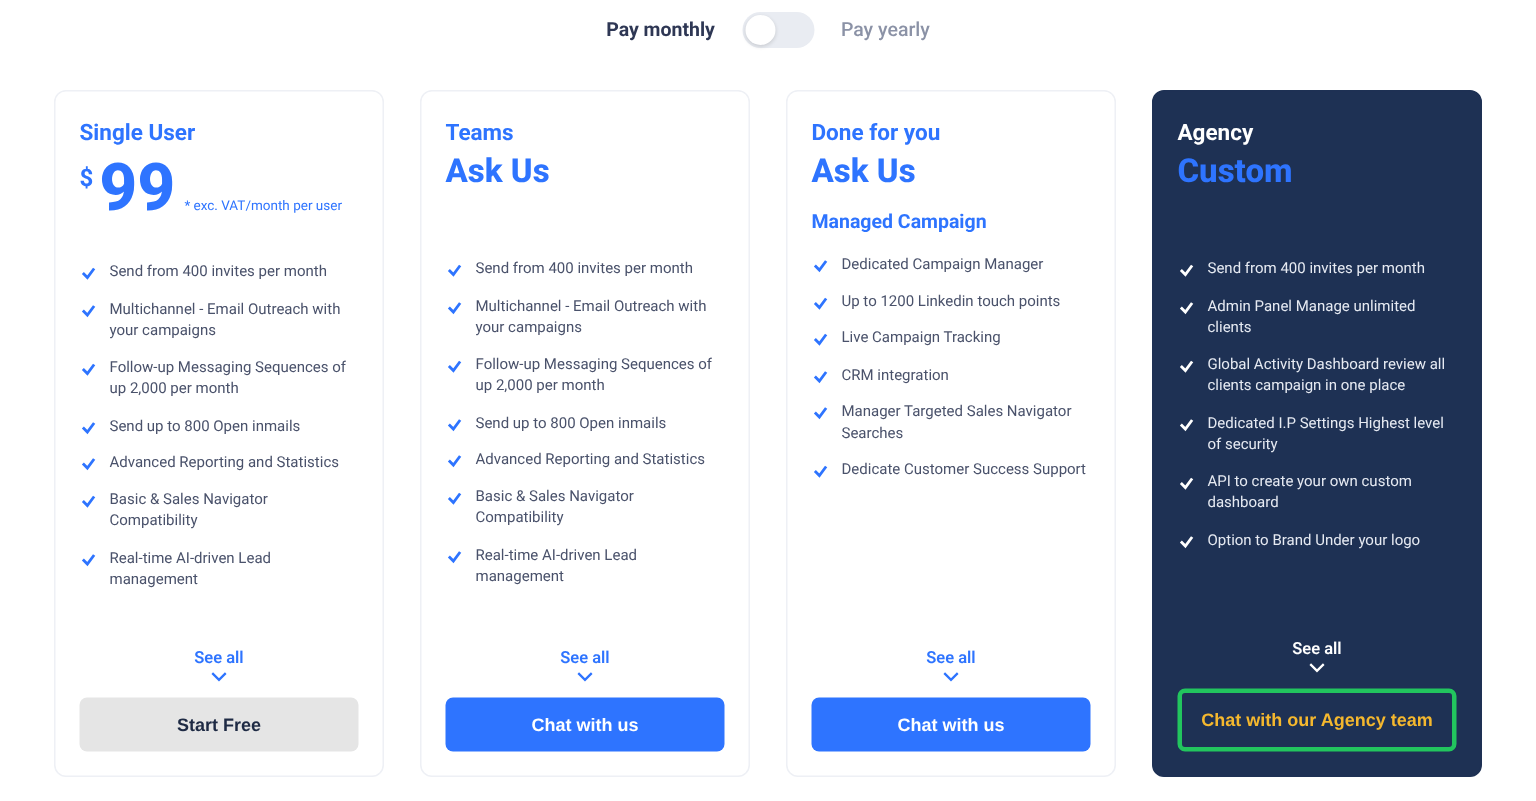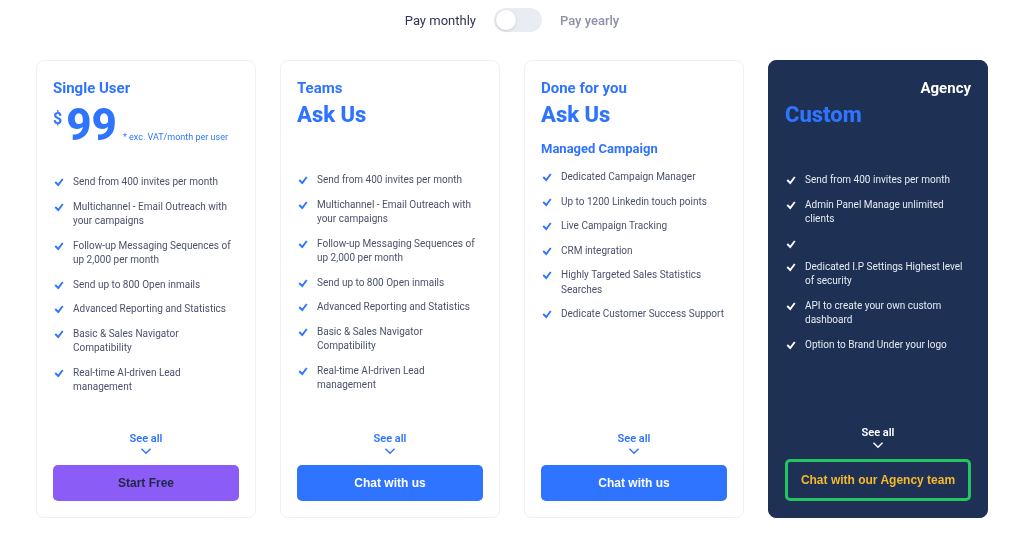--- a/index.html
+++ b/index.html
@@ -19,7 +19,7 @@
     padding-top: 8px;
     padding-bottom: 10px;
   }
-  .toggle-label-left { font-weight: 400; font-size: 13px; color: #2e3754; }
+  .toggle-label-left { font-weight: 700; font-size: 13px; color: #2e3754; }
   .toggle-label-right { font-weight: 500; font-size: 13px; color: #8b92a6; }
   .toggle {
     width: 48px; height: 24px; border-radius: 14px;

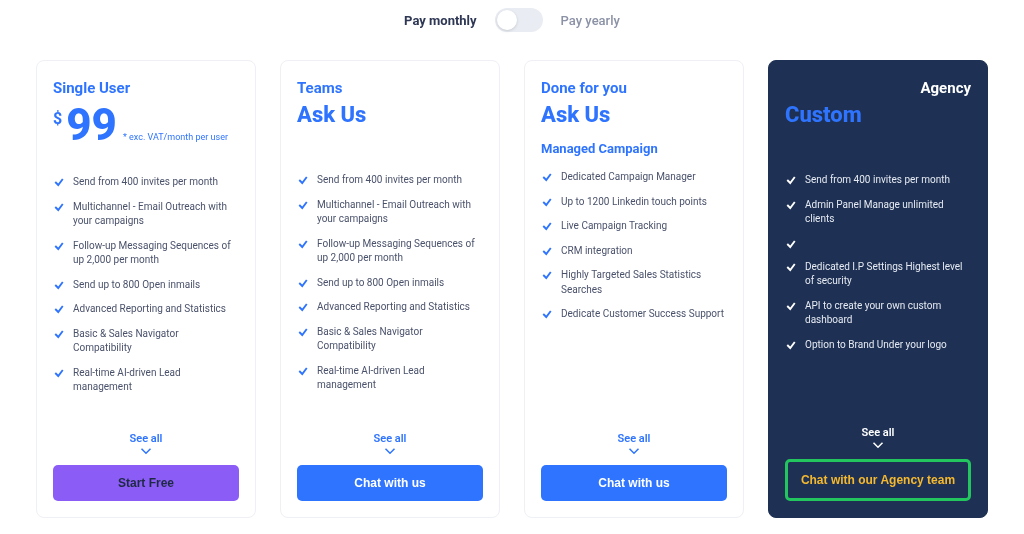--- a/index.html
+++ b/index.html
@@ -54,7 +54,7 @@
   .plan-name {
     font-size: 15px; font-weight: 700; color: #2e74ff; margin-bottom: 6px;
   }
-  .card.dark .plan-name { color: #ffffff; text-align: right; }
+  .card.dark .plan-name { color: #ffffff; }
   .price-row { display: flex; align-items: baseline; gap: 4px; margin-bottom: 6px; }
   .currency { color: #2e74ff; font-weight: 700; font-size: 16px; position: relative; top: -16px; }
   .price-big {

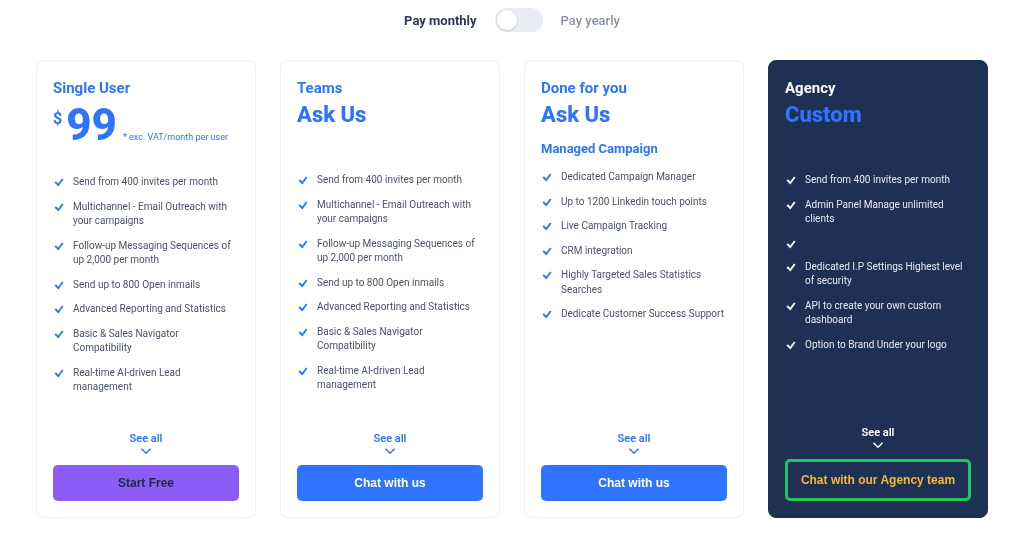--- a/index.html
+++ b/index.html
@@ -301,6 +301,7 @@
           <svg class="check" viewBox="0 0 16 16">
             <polyline points="3,8 7,12 13,4"></polyline>
           </svg>
+          <span>Global Activity Dashboard review all clients campaign in one place</span>
         </li>
       <li>
           <svg class="check" viewBox="0 0 16 16">

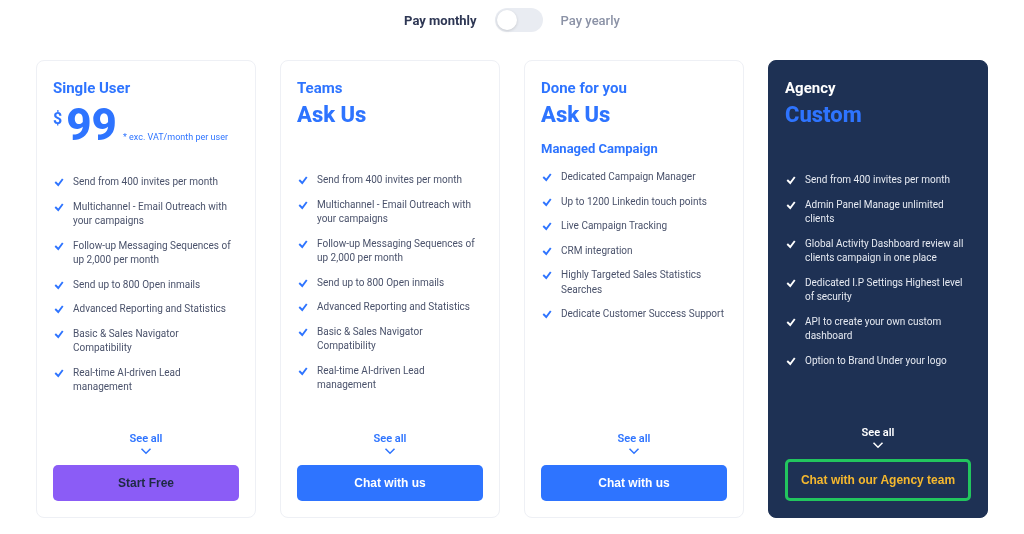--- a/index.html
+++ b/index.html
@@ -265,7 +265,7 @@
           <svg class="check" viewBox="0 0 16 16">
             <polyline points="3,8 7,12 13,4"></polyline>
           </svg>
-          <span>Highly Targeted Sales Statistics Searches</span>
+          <span>Manager Targeted Sales Navigator Searches</span>
         </li>
       <li>
           <svg class="check" viewBox="0 0 16 16">

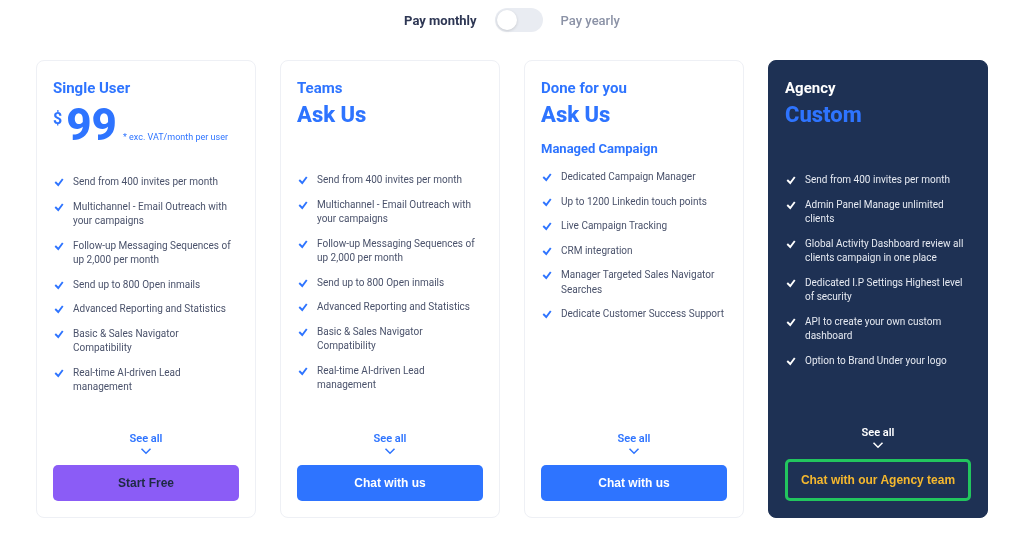--- a/index.html
+++ b/index.html
@@ -97,7 +97,7 @@
     font-size: 12px; font-weight: 600; padding: 11px 0;
     cursor: pointer;
   }
-  .cta-yellow { background: #8b5cf6; color: #1e2a44; }
+  .cta-yellow { background: #e5e5e5; color: #1e2a44; }
   .cta-blue { background: #2e74ff; color: #ffffff; }
   .cta-outline {
     background: transparent; color: #f5b82e;

